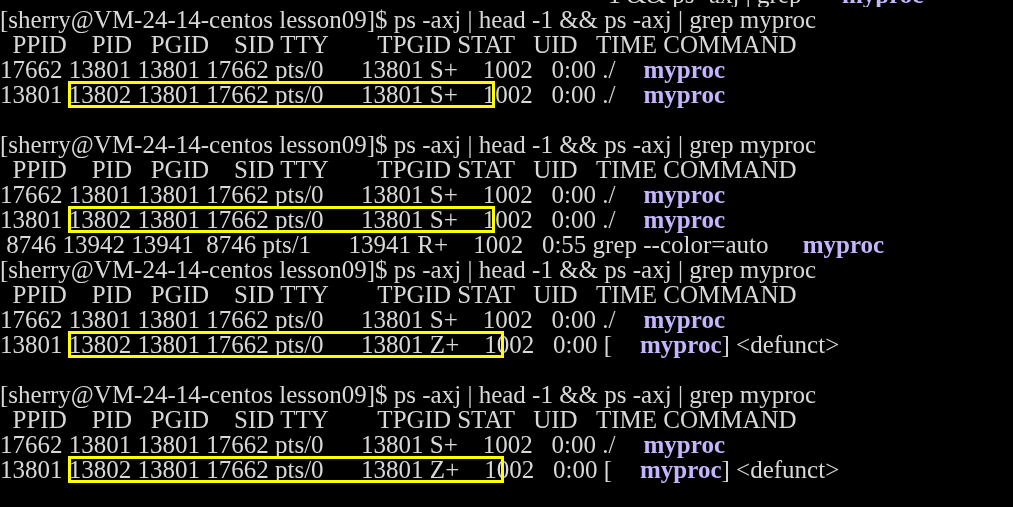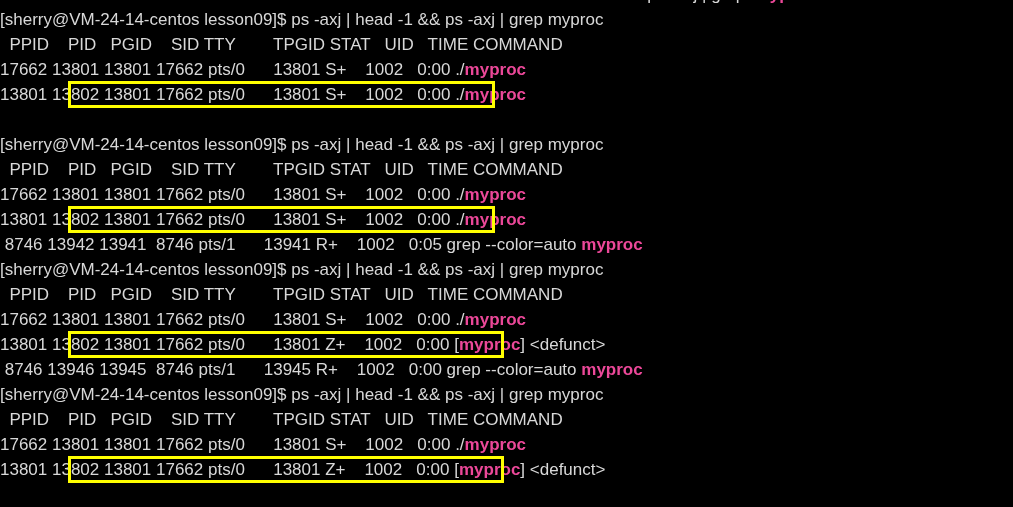--- a/index.html
+++ b/index.html
@@ -23,8 +23,8 @@
     position: absolute;
     left: 0;
     white-space: pre;
-    font-family: Liberation Sans, sans-serif;
-    font-size: 17px;
+    font-family: Liberation Serif, serif;
+    font-size: 25px;
     line-height: 25px;
     height: 25px;
     letter-spacing: 0px;

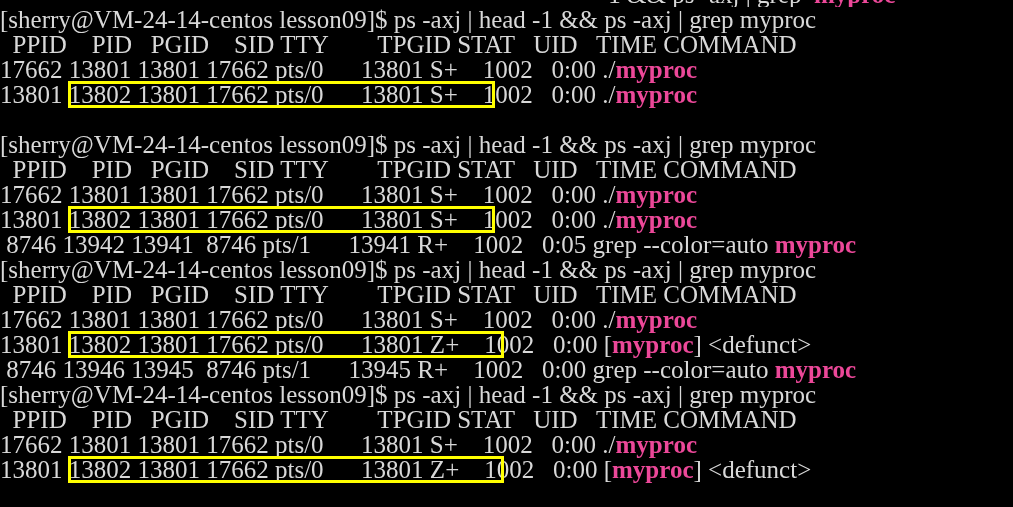--- a/index.html
+++ b/index.html
@@ -32,7 +32,7 @@
     -webkit-font-smoothing: none;
   }
   .fg-white  { color: #d8d8d8; }
-  .fg-red    { color: #ec4899; font-weight: bold; }
+  .fg-red    { color: #c4b5fd; font-weight: bold; margin-left: 28px; }
   .box {
     position: absolute;
     border: 3px solid #ffff00;

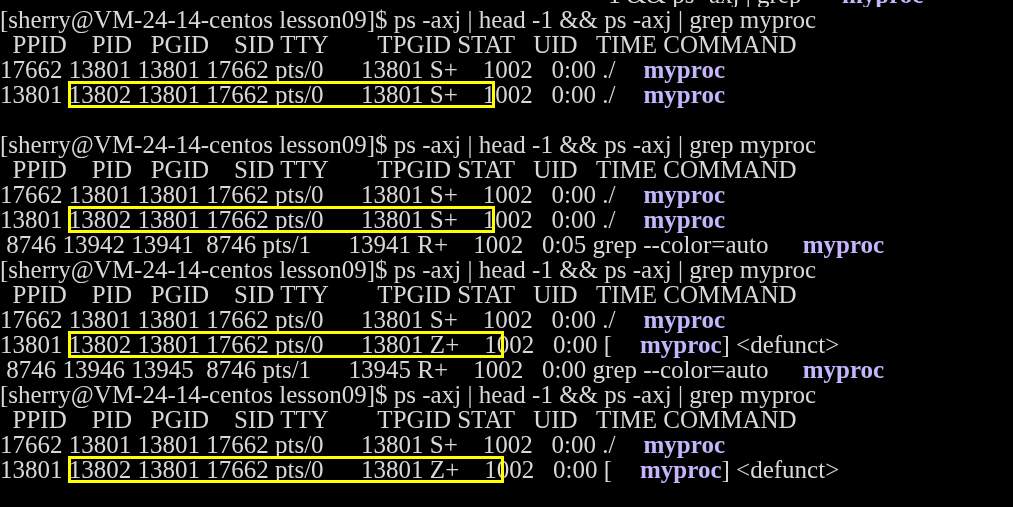--- a/index.html
+++ b/index.html
@@ -60,7 +60,7 @@
     <div class="line" style="top: 157px;"><span class="fg-white">  PPID    PID   PGID    SID TTY        TPGID STAT   UID   TIME COMMAND</span></div>
     <div class="line" style="top: 182px;"><span class="fg-white">17662 13801 13801 17662 pts/0      13801 S+    1002   0:00 </span><span class="fg-white">./</span><span class="fg-red">myproc</span></div>
     <div class="line" style="top: 207px;"><span class="fg-white">13801 13802 13801 17662 pts/0      13801 S+    1002   0:00 </span><span class="fg-white">./</span><span class="fg-red">myproc</span></div>
-    <div class="line" style="top: 232px;"><span class="fg-white"> 8746 13942 13941  8746 pts/1      13941 R+    1002   0:05 </span><span class="fg-white">grep --color=auto </span><span class="fg-red">myproc</span></div>
+    <div class="line" style="top: 232px;"><span class="fg-white"> 8746 13942 13941  8746 pts/1      13941 R+    1002   0:55 </span><span class="fg-white">grep --color=auto </span><span class="fg-red">myproc</span></div>
     <div class="line" style="top: 257px;"><span class="fg-white">[sherry@VM-24-14-centos lesson09]$ </span><span class="fg-white">ps -axj | head -1 &amp;&amp; ps -axj | grep myproc</span></div>
     <div class="line" style="top: 282px;"><span class="fg-white">  PPID    PID   PGID    SID TTY        TPGID STAT   UID   TIME COMMAND</span></div>
     <div class="line" style="top: 307px;"><span class="fg-white">17662 13801 13801 17662 pts/0      13801 S+    1002   0:00 </span><span class="fg-white">./</span><span class="fg-red">myproc</span></div>

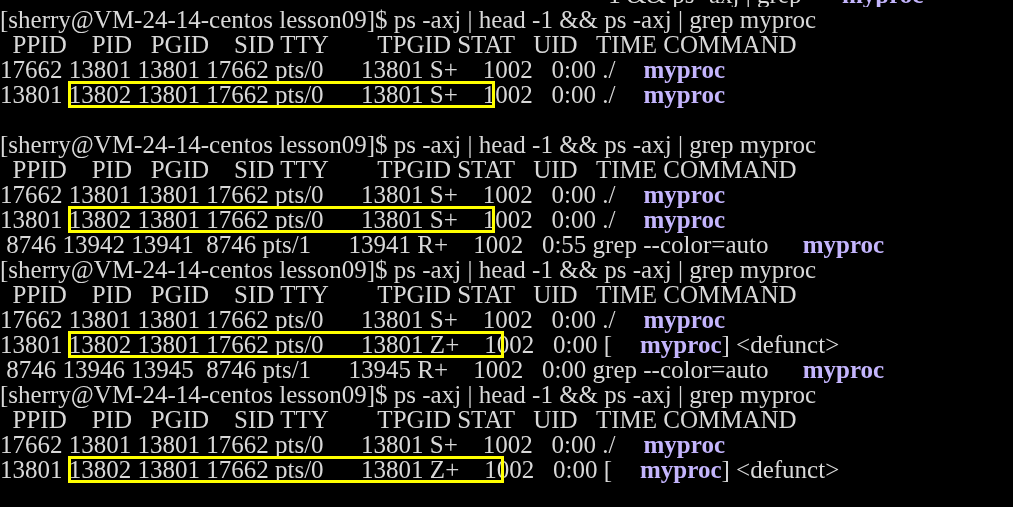--- a/index.html
+++ b/index.html
@@ -65,7 +65,6 @@
     <div class="line" style="top: 282px;"><span class="fg-white">  PPID    PID   PGID    SID TTY        TPGID STAT   UID   TIME COMMAND</span></div>
     <div class="line" style="top: 307px;"><span class="fg-white">17662 13801 13801 17662 pts/0      13801 S+    1002   0:00 </span><span class="fg-white">./</span><span class="fg-red">myproc</span></div>
     <div class="line" style="top: 332px;"><span class="fg-white">13801 13802 13801 17662 pts/0      13801 Z+    1002   0:00 </span><span class="fg-white">[</span><span class="fg-red">myproc</span><span class="fg-white">] &lt;defunct&gt;</span></div>
-    <div class="line" style="top: 357px;"><span class="fg-white"> 8746 13946 13945  8746 pts/1      13945 R+    1002   0:00 </span><span class="fg-white">grep --color=auto </span><span class="fg-red">myproc</span></div>
     <div class="line" style="top: 382px;"><span class="fg-white">[sherry@VM-24-14-centos lesson09]$ </span><span class="fg-white">ps -axj | head -1 &amp;&amp; ps -axj | grep myproc</span></div>
     <div class="line" style="top: 407px;"><span class="fg-white">  PPID    PID   PGID    SID TTY        TPGID STAT   UID   TIME COMMAND</span></div>
     <div class="line" style="top: 432px;"><span class="fg-white">17662 13801 13801 17662 pts/0      13801 S+    1002   0:00 </span><span class="fg-white">./</span><span class="fg-red">myproc</span></div>

